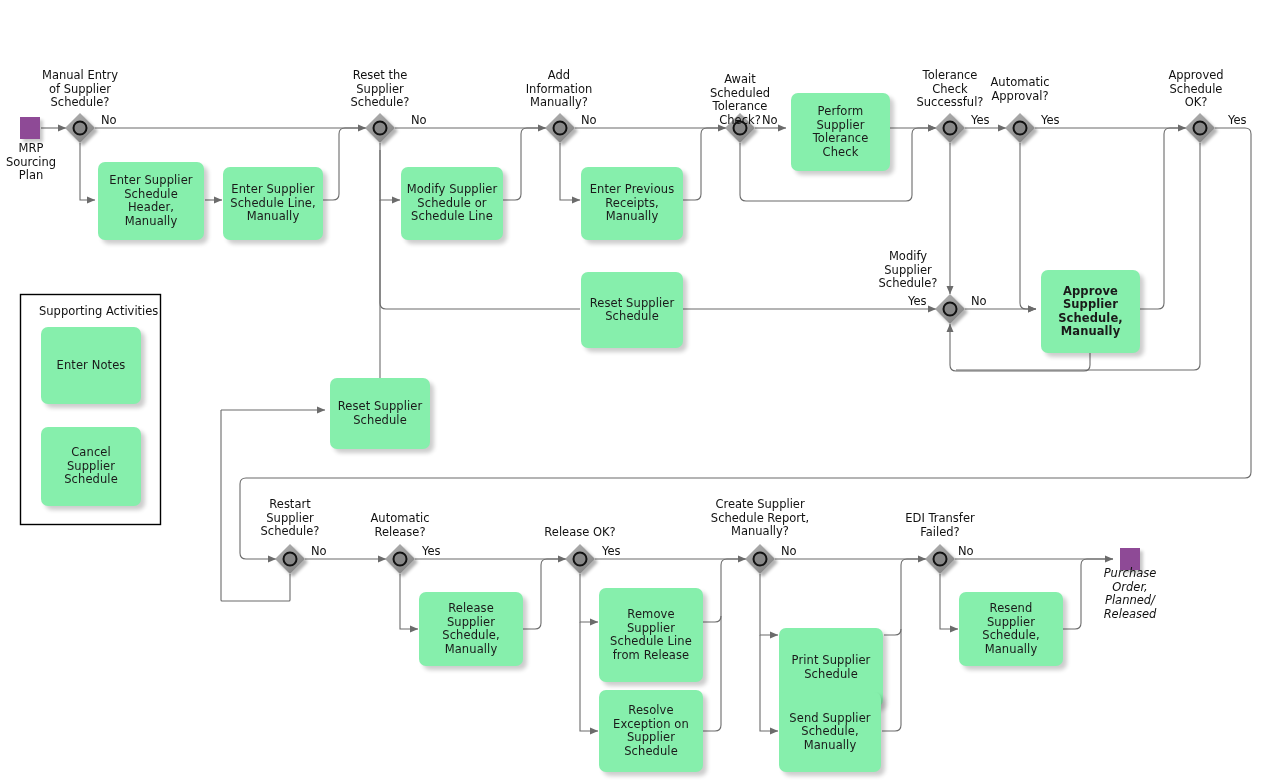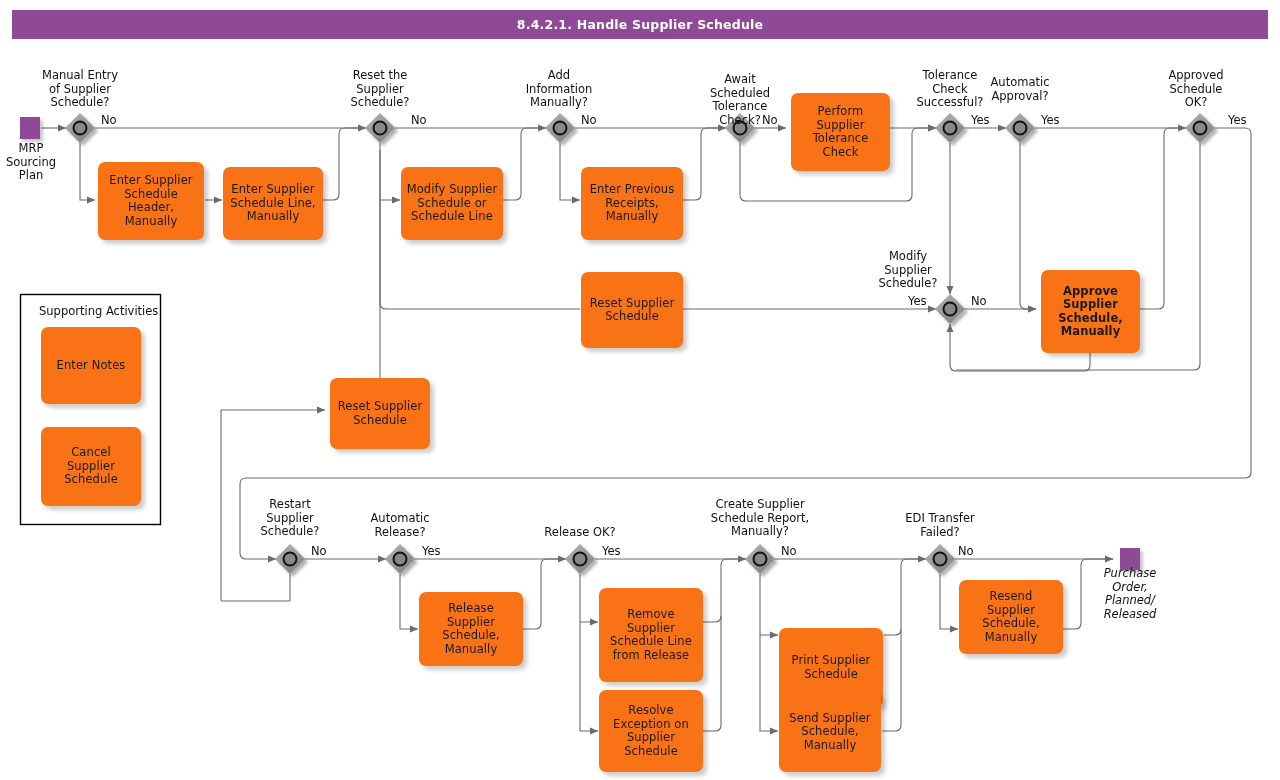--- a/index.html
+++ b/index.html
@@ -117,9 +117,6 @@
 
 <div id="canvas">
 
-  <div class="titlebar">
-    <span class="title-text">8.4.2.1. Handle Supplier Schedule</span>
-  </div>
 
   <svg class="flow" viewBox="0 0 1280 780">
     <defs>

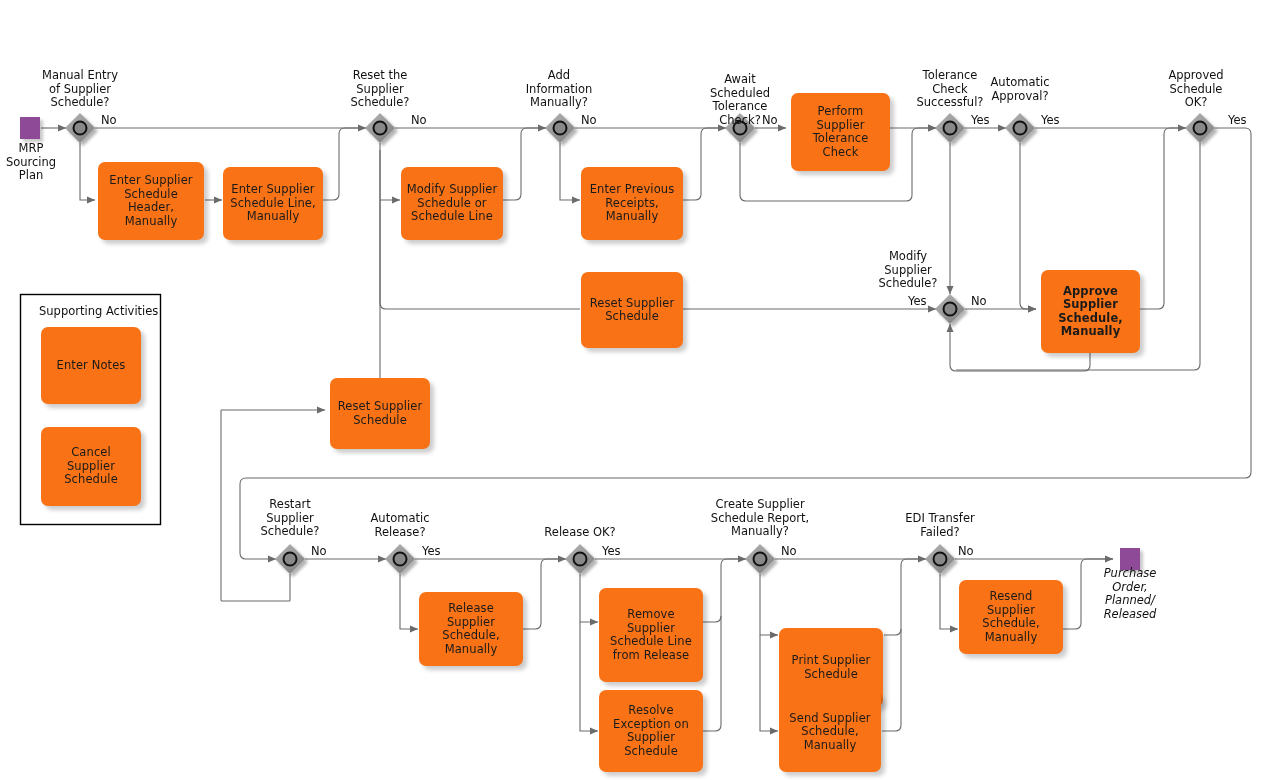--- a/index.html
+++ b/index.html
@@ -57,7 +57,7 @@
   
   .task {
     position: absolute;
-    background: #f97316;
+    background: #86efac;
     border-radius: 7px;
     box-shadow: 4px 4px 4px rgba(0,0,0,0.20);
     display: flex;

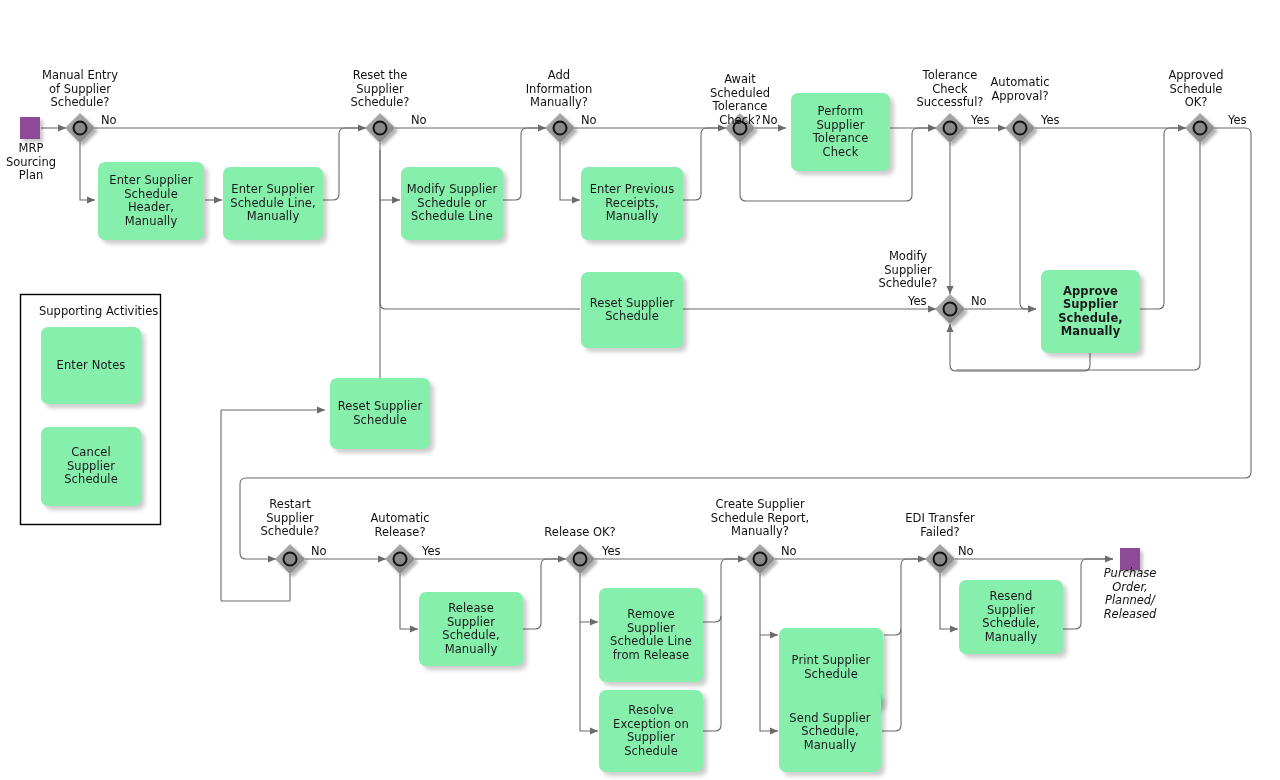--- a/index.html
+++ b/index.html
@@ -401,7 +401,7 @@
 Schedule,
 Manually</span>
   </div>
-  <div class="task" style="left:959px; top:580px; width:104px; height:74px;">
+  <div class="task" style="left:959px; top:592px; width:104px; height:74px;">
     <span>Resend Supplier
 Schedule,
 Manually</span>

